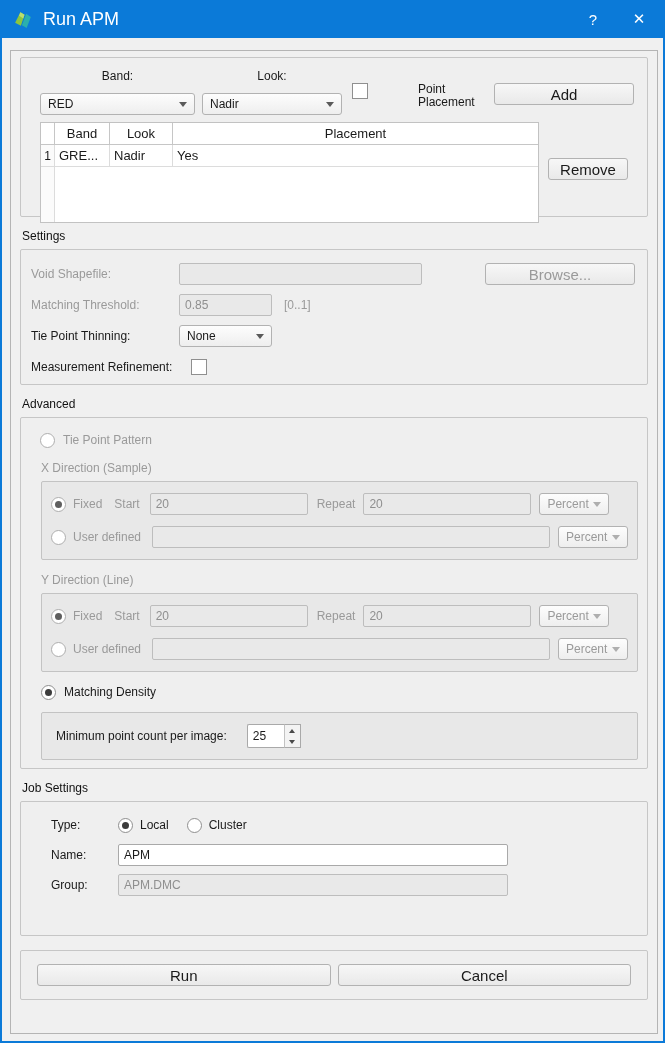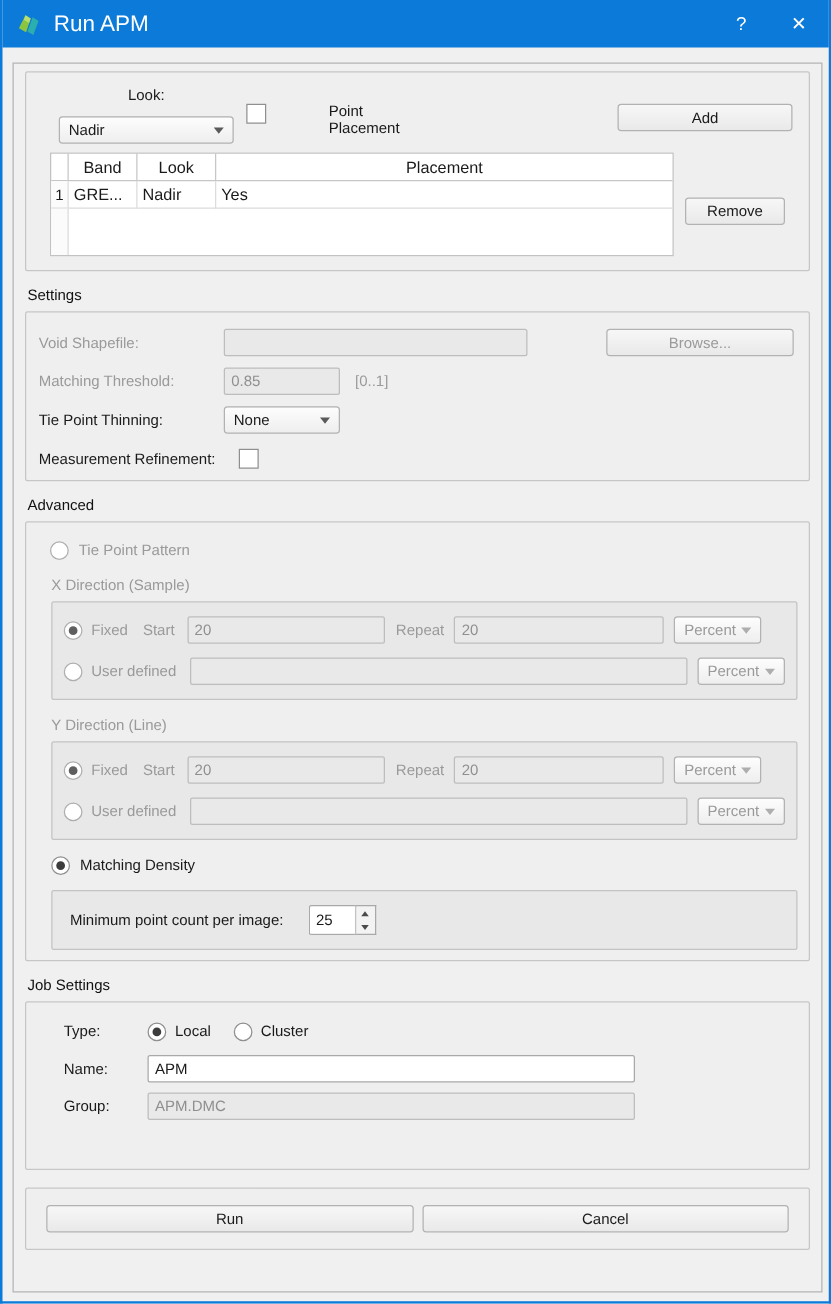--- a/index.html
+++ b/index.html
@@ -204,6 +204,13 @@
 
     <div class="gbox gb1">
       <div class="bl-row1">
+        <div class="stack" style="width:155px;">
+          <span class="slab">Band:</span>
+          <div class="combo">
+            <span>RED</span>
+            <span class="arrow"></span>
+          </div>
+        </div>
         <div class="stack" style="width:140px; margin-left:7px;">
           <span class="slab">Look:</span>
           <div class="combo">

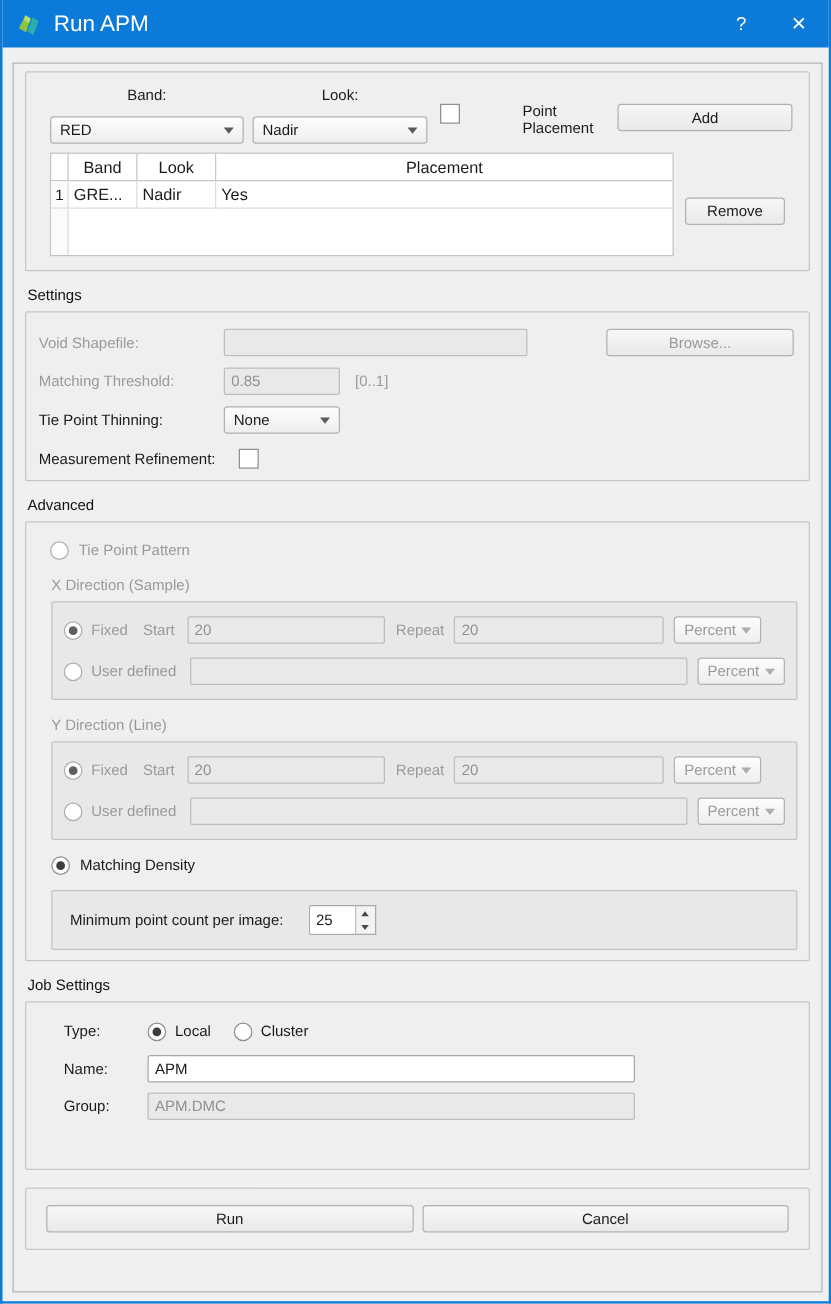--- a/index.html
+++ b/index.html
@@ -50,7 +50,7 @@
     background:linear-gradient(#f7f7f7,#e9e9e9);
     border:1px solid #b2b2b2; border-radius:3px;
     height:22px; display:flex; align-items:center; justify-content:center;
-    font-size:12px; color:#1a1a1a; box-sizing:border-box; cursor:default;
+    font-size:15px; color:#1a1a1a; box-sizing:border-box; cursor:default;
   }
   .btn.disabled { color:#9a9a9a; }
   .combo {

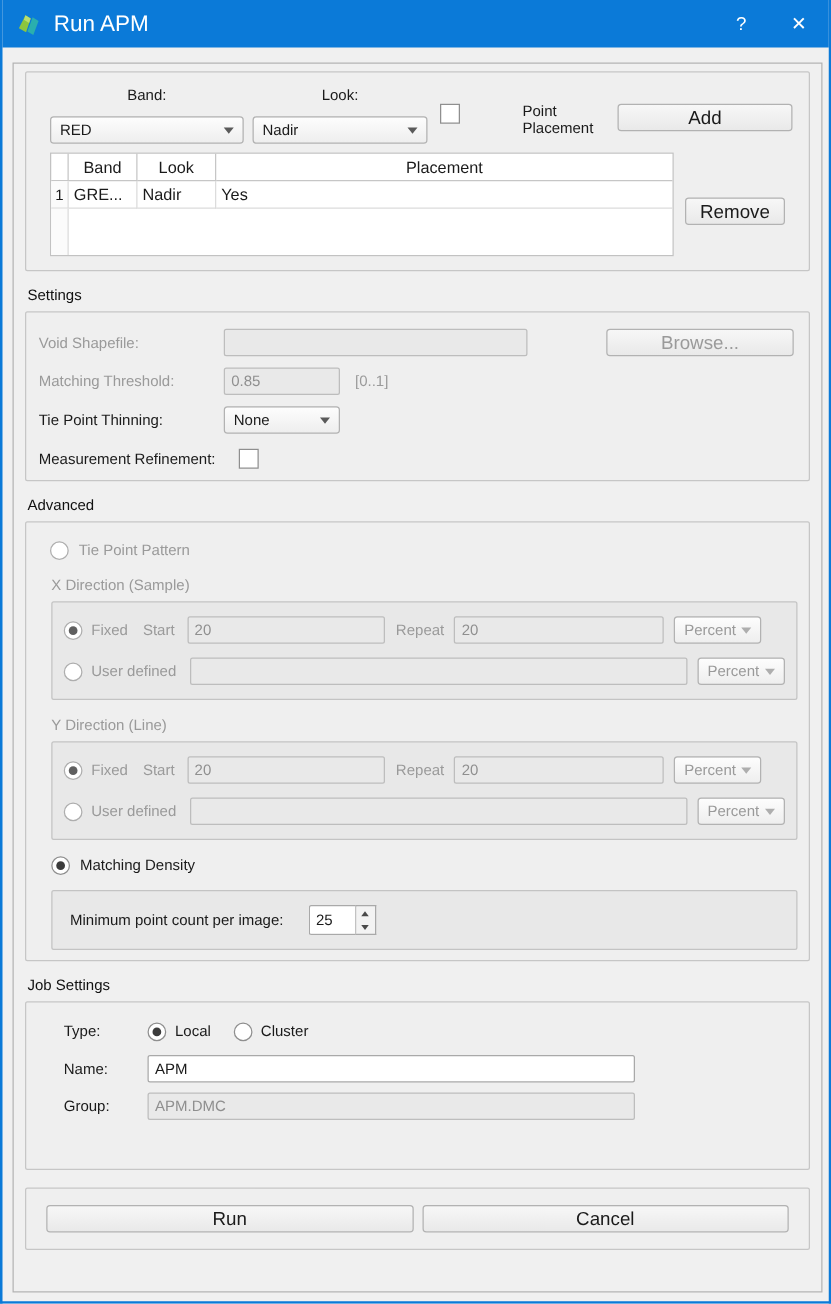--- a/index.html
+++ b/index.html
@@ -113,7 +113,7 @@
   .add-btn { position:absolute; right:13px; top:25px; width:140px; }
   .bl-row2 { display:flex; }
   .table-box {
-    width:499px; height:83px; background:#fff; border:1px solid #c2c2c2;
+    width:499px; height:101px; background:#fff; border:1px solid #c2c2c2;
     box-sizing:border-box; display:grid;
     grid-template-columns:14px 55px 63px 1fr;
     grid-template-rows:22px 22px 1fr;

